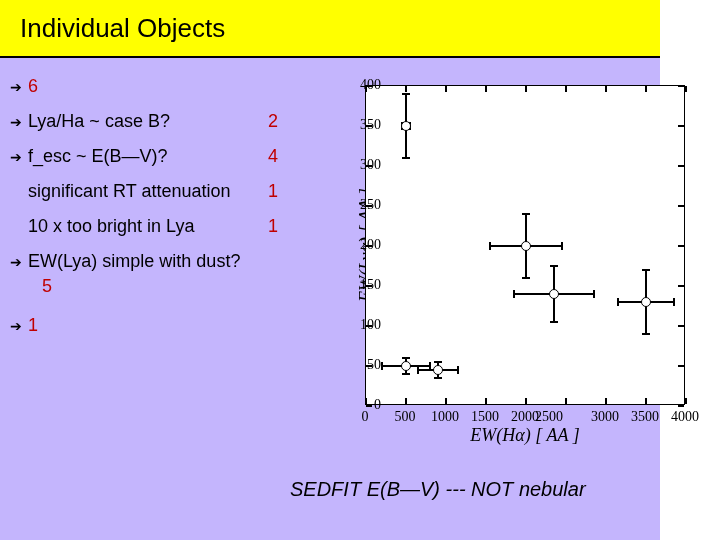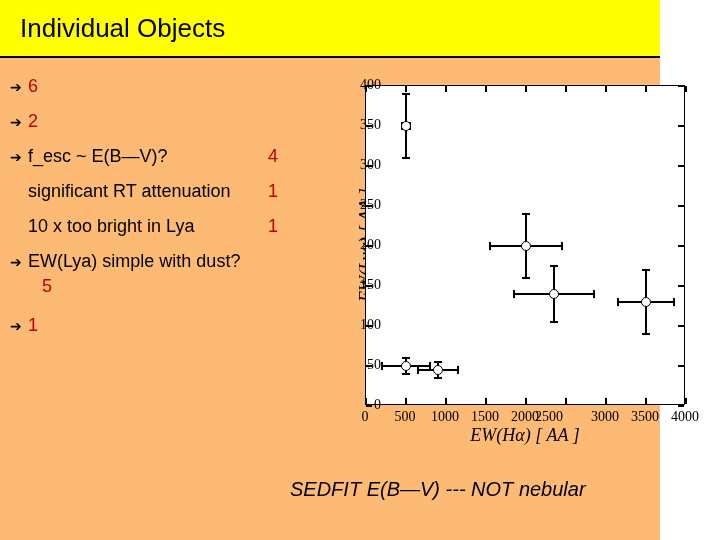--- a/index.html
+++ b/index.html
@@ -4,7 +4,7 @@
 <style>
   * { margin: 0; padding: 0; box-sizing: border-box; }
   html, body { width: 720px; height: 540px; font-family: Arial, Helvetica, sans-serif; background: #fff; }
-  .slide { width: 660px; height: 540px; position: relative; background: #fdba74; }
+  .slide { width: 660px; height: 540px; position: relative; background: #c4b5fd; }
   .title-bar { width: 100%; height: 58px; background: #ffff00; display: flex; align-items: center; padding-left: 20px; border-bottom: 2px solid #000; }
   .title-text { font-size: 26px; color: #000; }
   .content { position: absolute; top: 70px; left: 0; width: 100%; }

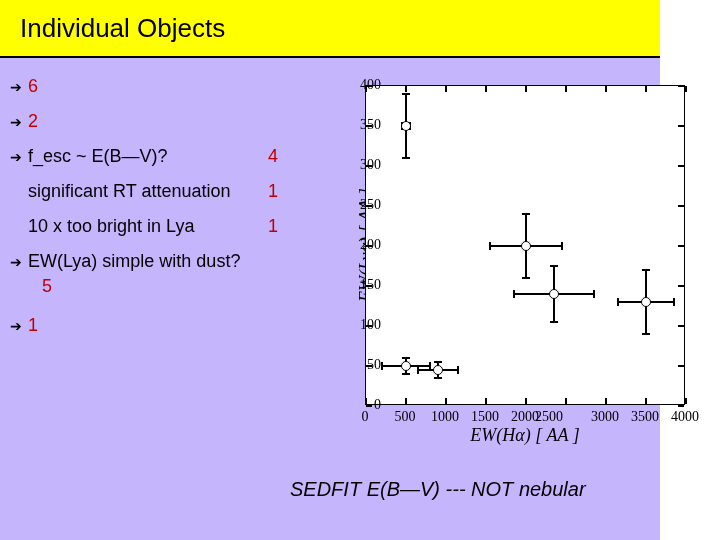--- a/index.html
+++ b/index.html
@@ -51,6 +51,7 @@
 
     <div class="bullet-row">
       <span class="arrow">➔</span>
+      <span class="bullet-text">Lya/Ha ~ case B?</span>
       <span class="bullet-value">2</span>
     </div>
 

